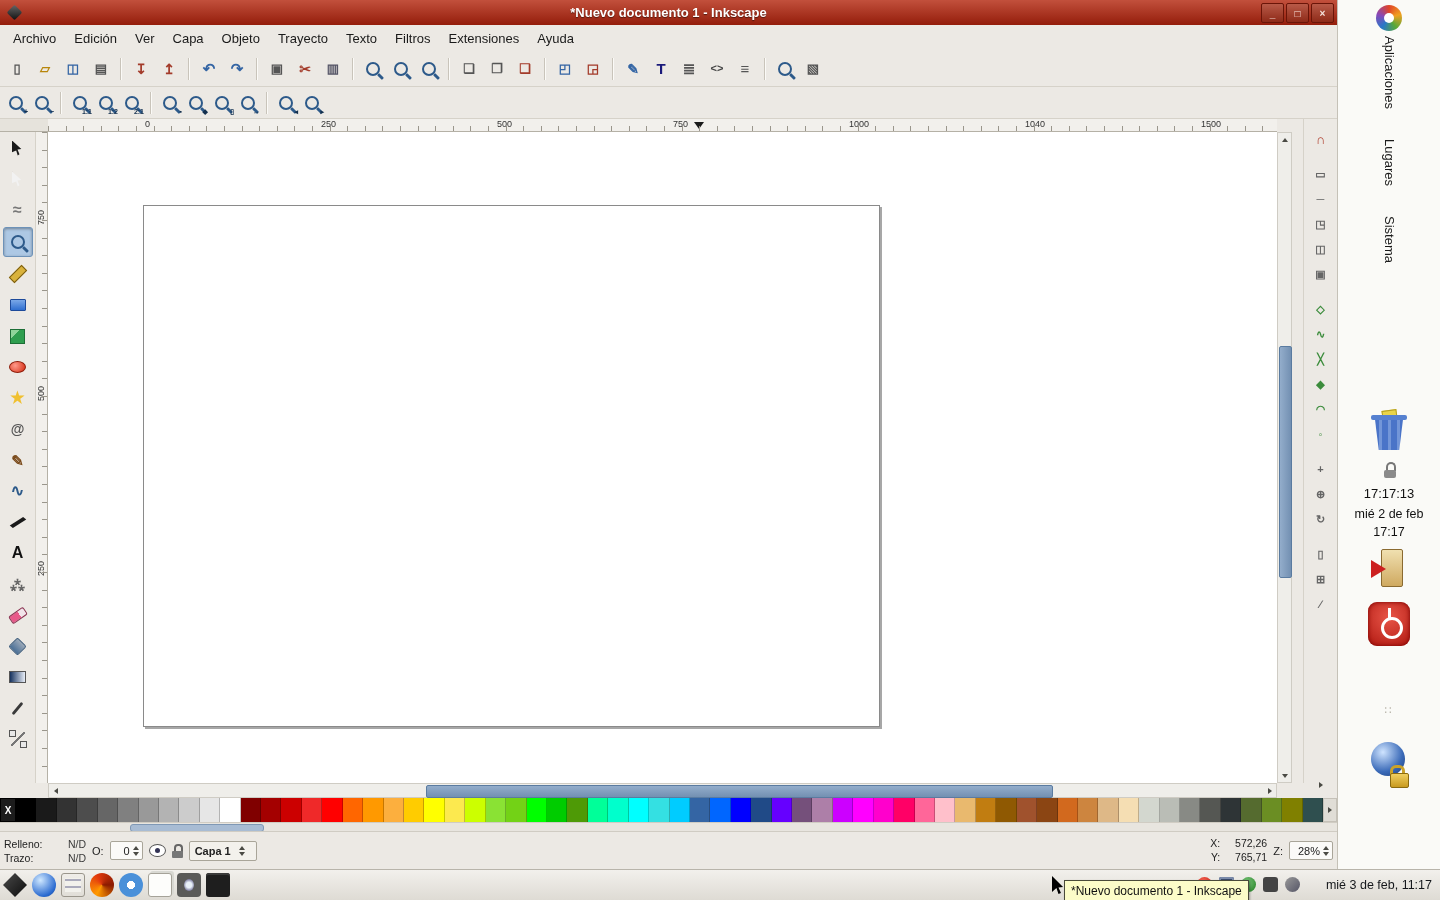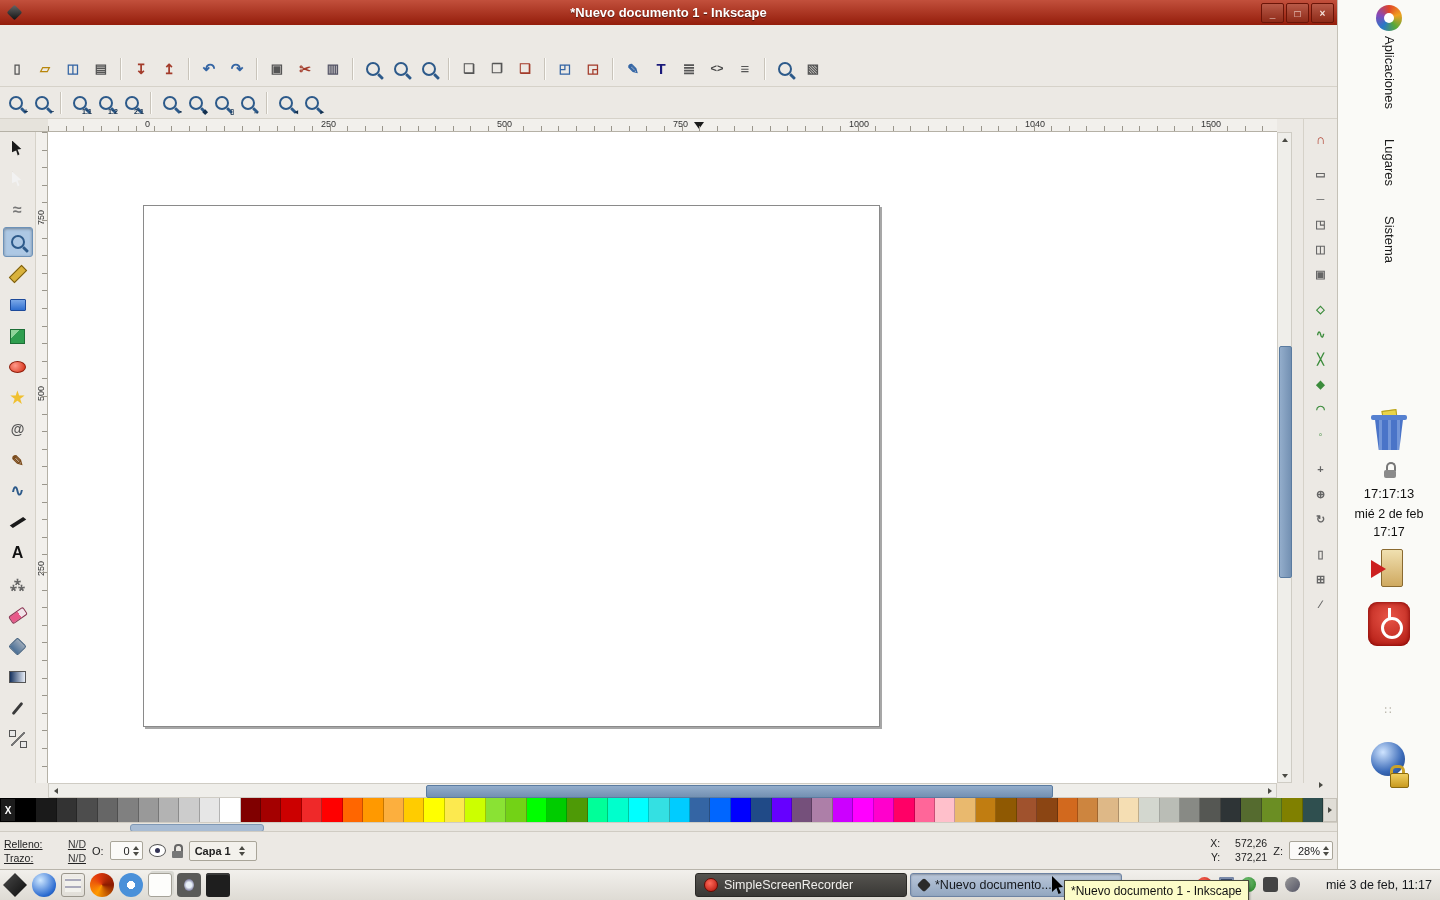--- a/index.html
+++ b/index.html
@@ -184,6 +184,18 @@
       </div>
   </div>
 
+  <div id="menubar" data-name="menubar">
+      <div class="menu-item" data-name="menu-archivo">Archivo</div>
+      <div class="menu-item" data-name="menu-edicion">Edición</div>
+      <div class="menu-item" data-name="menu-ver">Ver</div>
+      <div class="menu-item" data-name="menu-capa">Capa</div>
+      <div class="menu-item" data-name="menu-objeto">Objeto</div>
+      <div class="menu-item" data-name="menu-trayecto">Trayecto</div>
+      <div class="menu-item" data-name="menu-texto">Texto</div>
+      <div class="menu-item" data-name="menu-filtros">Filtros</div>
+      <div class="menu-item" data-name="menu-extensiones">Extensiones</div>
+      <div class="menu-item" data-name="menu-ayuda">Ayuda</div>
+    </div>
   <div id="cmdbar" class="tbar" data-name="command-toolbar">
       <div class="icon" data-name="new-document-icon">
         <span class="g" data-name="icon-glyph" style="color: rgb(85, 85, 85);">▯</span>

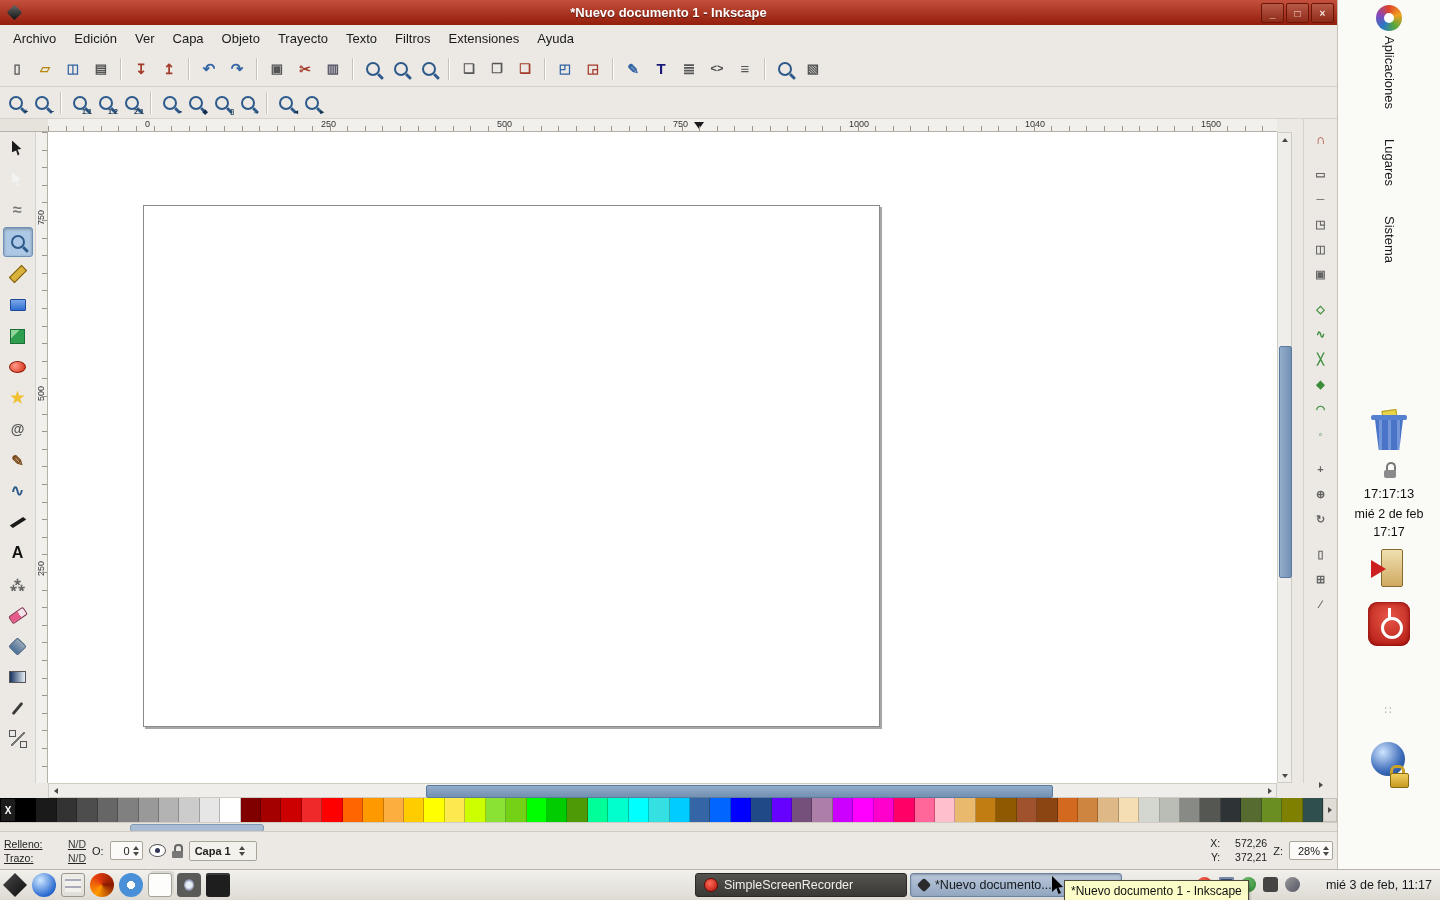--- a/index.html
+++ b/index.html
@@ -92,7 +92,7 @@
 
   
   #statusbar{position:absolute;left:0;top:831px;width:1337px;height:38px;background:#ece9e4;border-top:1px solid #d0ccc3;display:flex;align-items:center;padding:0 4px;gap:6px;font-size:11px;color:#222;box-sizing:border-box;}
-  .fillstroke{display:grid;grid-template-columns:46px 36px;row-gap:2px;align-items:center;font-size:10.5px;text-decoration:underline;}
+  .fillstroke{display:grid;grid-template-columns:46px 36px;row-gap:2px;align-items:center;font-size:10.5px;}
   .sv{text-align:right;color:#3a3a3a;}
   .spinbox{display:flex;align-items:center;background:#fbfaf8;border:1px solid #a9a599;border-radius:2px;height:19px;padding:0 3px;box-sizing:border-box;}
   .spinval{min-width:16px;text-align:right;font-size:11px;}

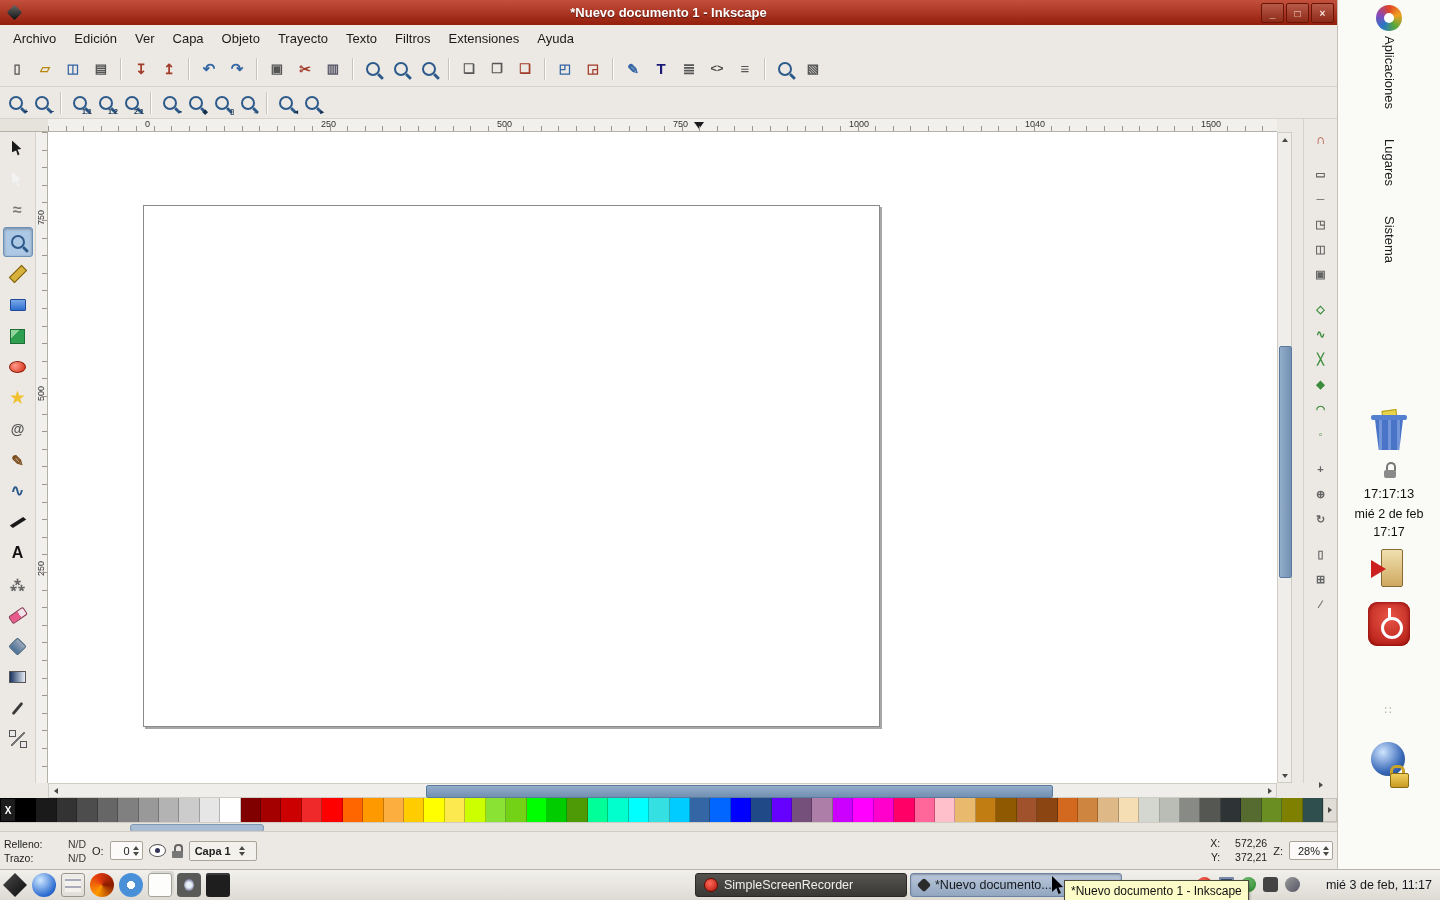--- a/index.html
+++ b/index.html
@@ -579,7 +579,7 @@
       <span class="lbl" data-name="x-label">X:</span>
       <span data-name="x-value">572,26</span>
       <span class="lbl" data-name="y-label">Y:</span>
-      <span data-name="y-value">372,21</span>
+      <span data-name="y-value">765,71</span>
     </div>
     <span data-name="zoom-label">Z:</span>
     <div class="spinbox zspin" data-name="zoom-spinbox">

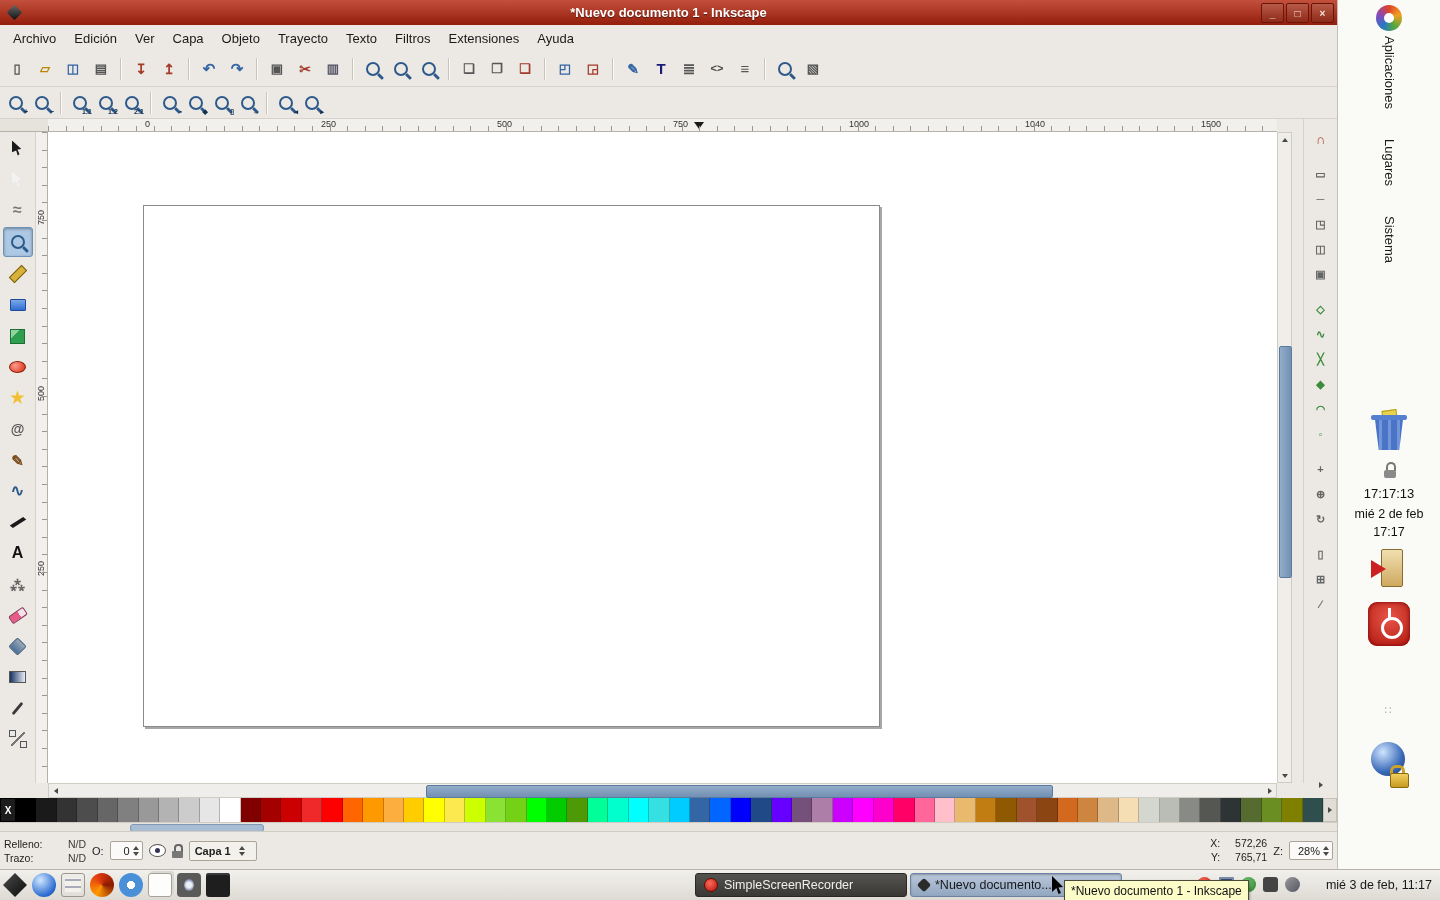--- a/index.html
+++ b/index.html
@@ -602,16 +602,6 @@
         <div class="launch" data-name="launcher-screenshot-icon"></div>
         <div class="launch" data-name="launcher-terminal-icon"></div>
       </div>
-    <div id="winbtns" data-name="taskbar-window-list">
-        <div class="winbtn" data-name="taskbar-window-simplescreenrecorder">
-          <span class="wicon ssr" data-name="ssr-icon"></span>
-          <span class="wlabel" data-name="window-button-label">SimpleScreenRecorder</span>
-        </div>
-        <div class="winbtn active" data-name="taskbar-window-nuevo-documento">
-          <span class="wicon inkscape" data-name="inkscape-icon"></span>
-          <span class="wlabel" data-name="window-button-label">*Nuevo documento...</span>
-        </div>
-      </div>
     <div id="tray" data-name="system-tray">
         <div class="tray" data-name="tray-record-icon"></div>
         <div class="tray" data-name="tray-screens-icon"></div>

